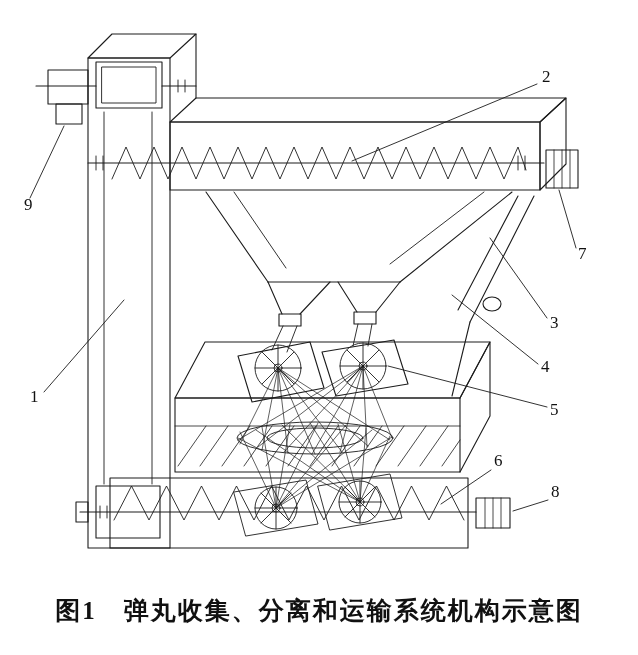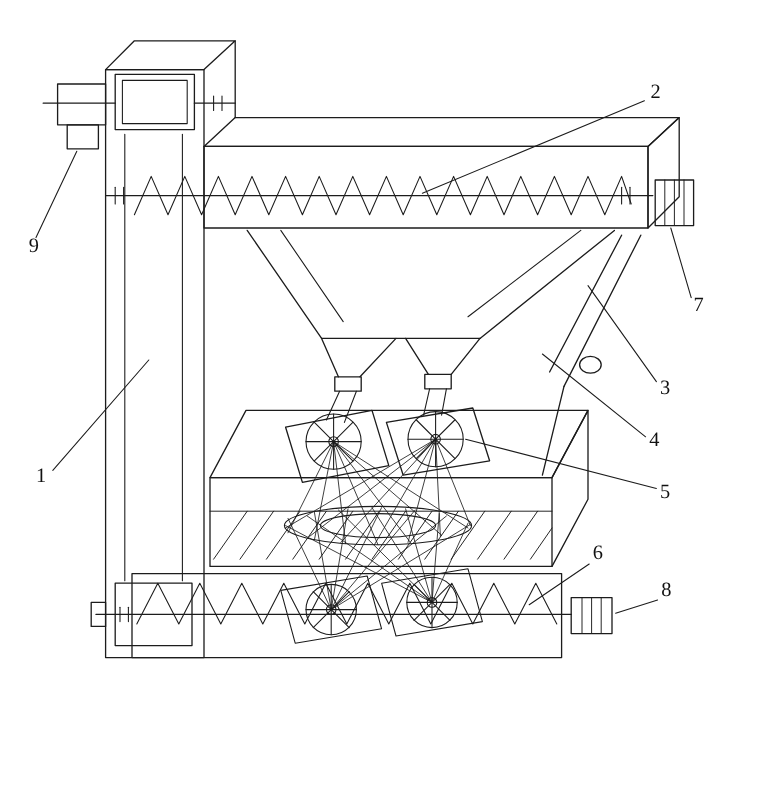--- a/index.html
+++ b/index.html
@@ -245,6 +245,7 @@
     </g>
   </svg>
 
+  <div class="figure-caption">图1　弹丸收集、分离和运输系统机构示意图</div>
 </div>
 
 </body></html>

